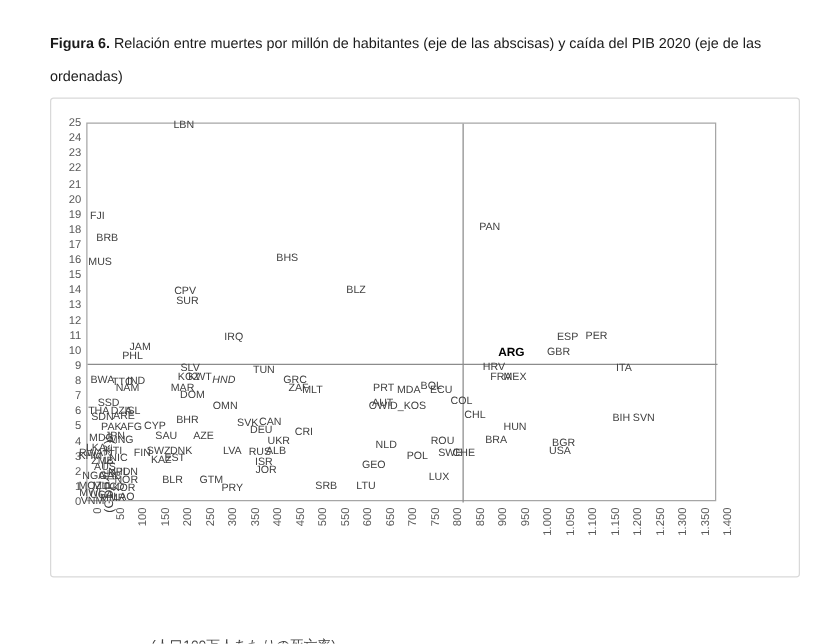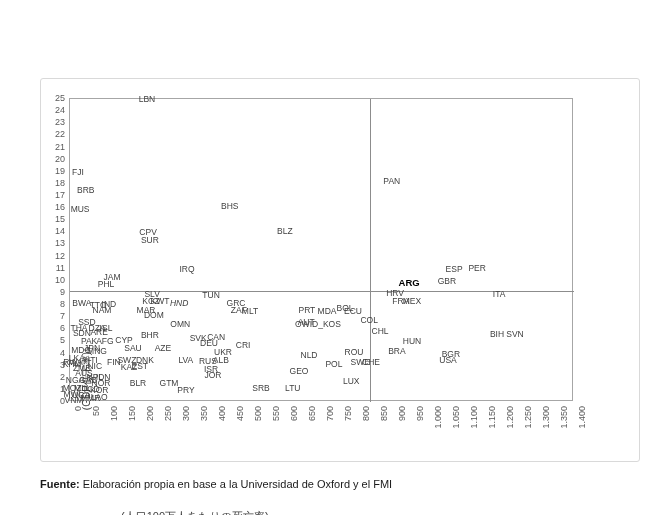--- a/index.html
+++ b/index.html
@@ -40,6 +40,9 @@
 
 <div id="page">
 
+  <div class="title">
+    <b>Figura 6.</b><span> Relación entre muertes por millón de habitantes (eje de las abscisas) y caída del PIB 2020 (eje de las ordenadas)</span>
+  </div>
 
   <div class="chart-box">
     <div class="ylab">(GDP低下率)</div>

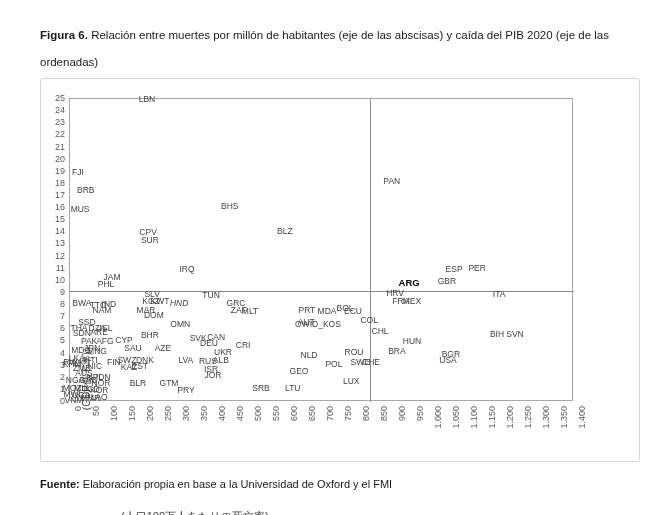--- a/index.html
+++ b/index.html
@@ -285,9 +285,6 @@
     <div class="xlab">(人口100万人あたりの死亡率)</div>
   </div>
 
-  <div class="source">
-    <b>Fuente:</b><span> Elaboración propia en base a la Universidad de Oxford y el FMI</span>
-  </div>
 
 </div>
 

